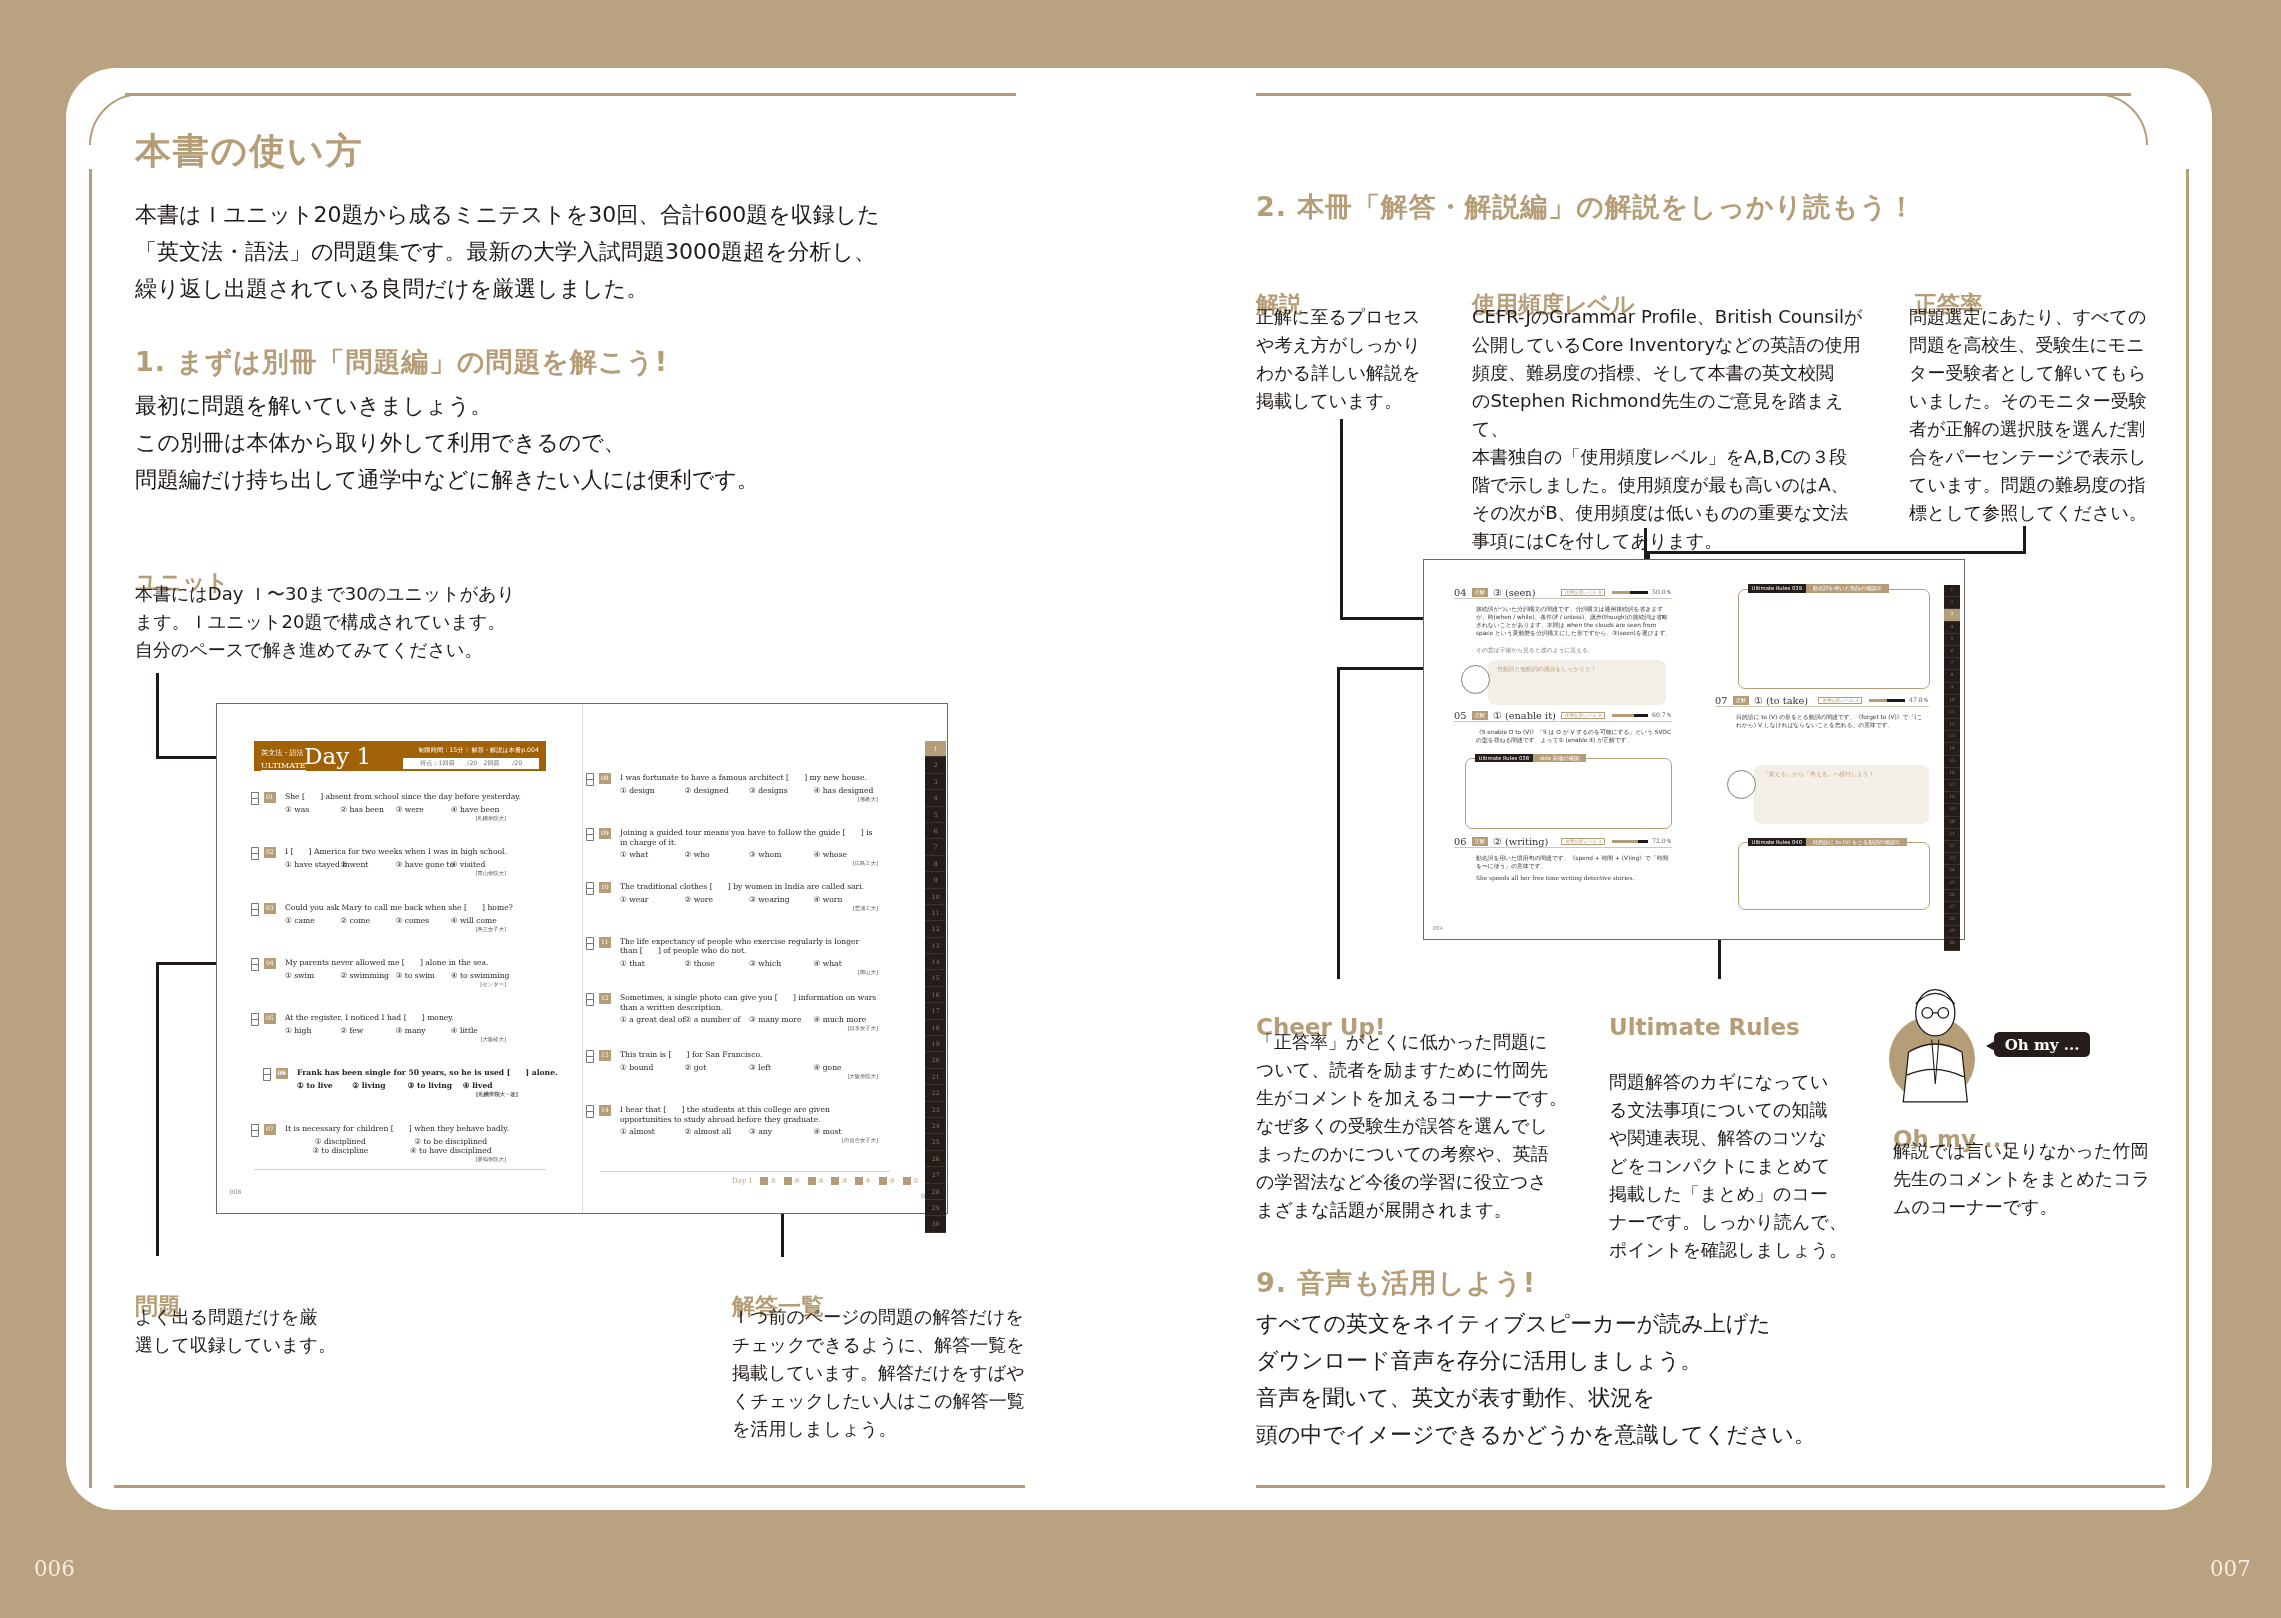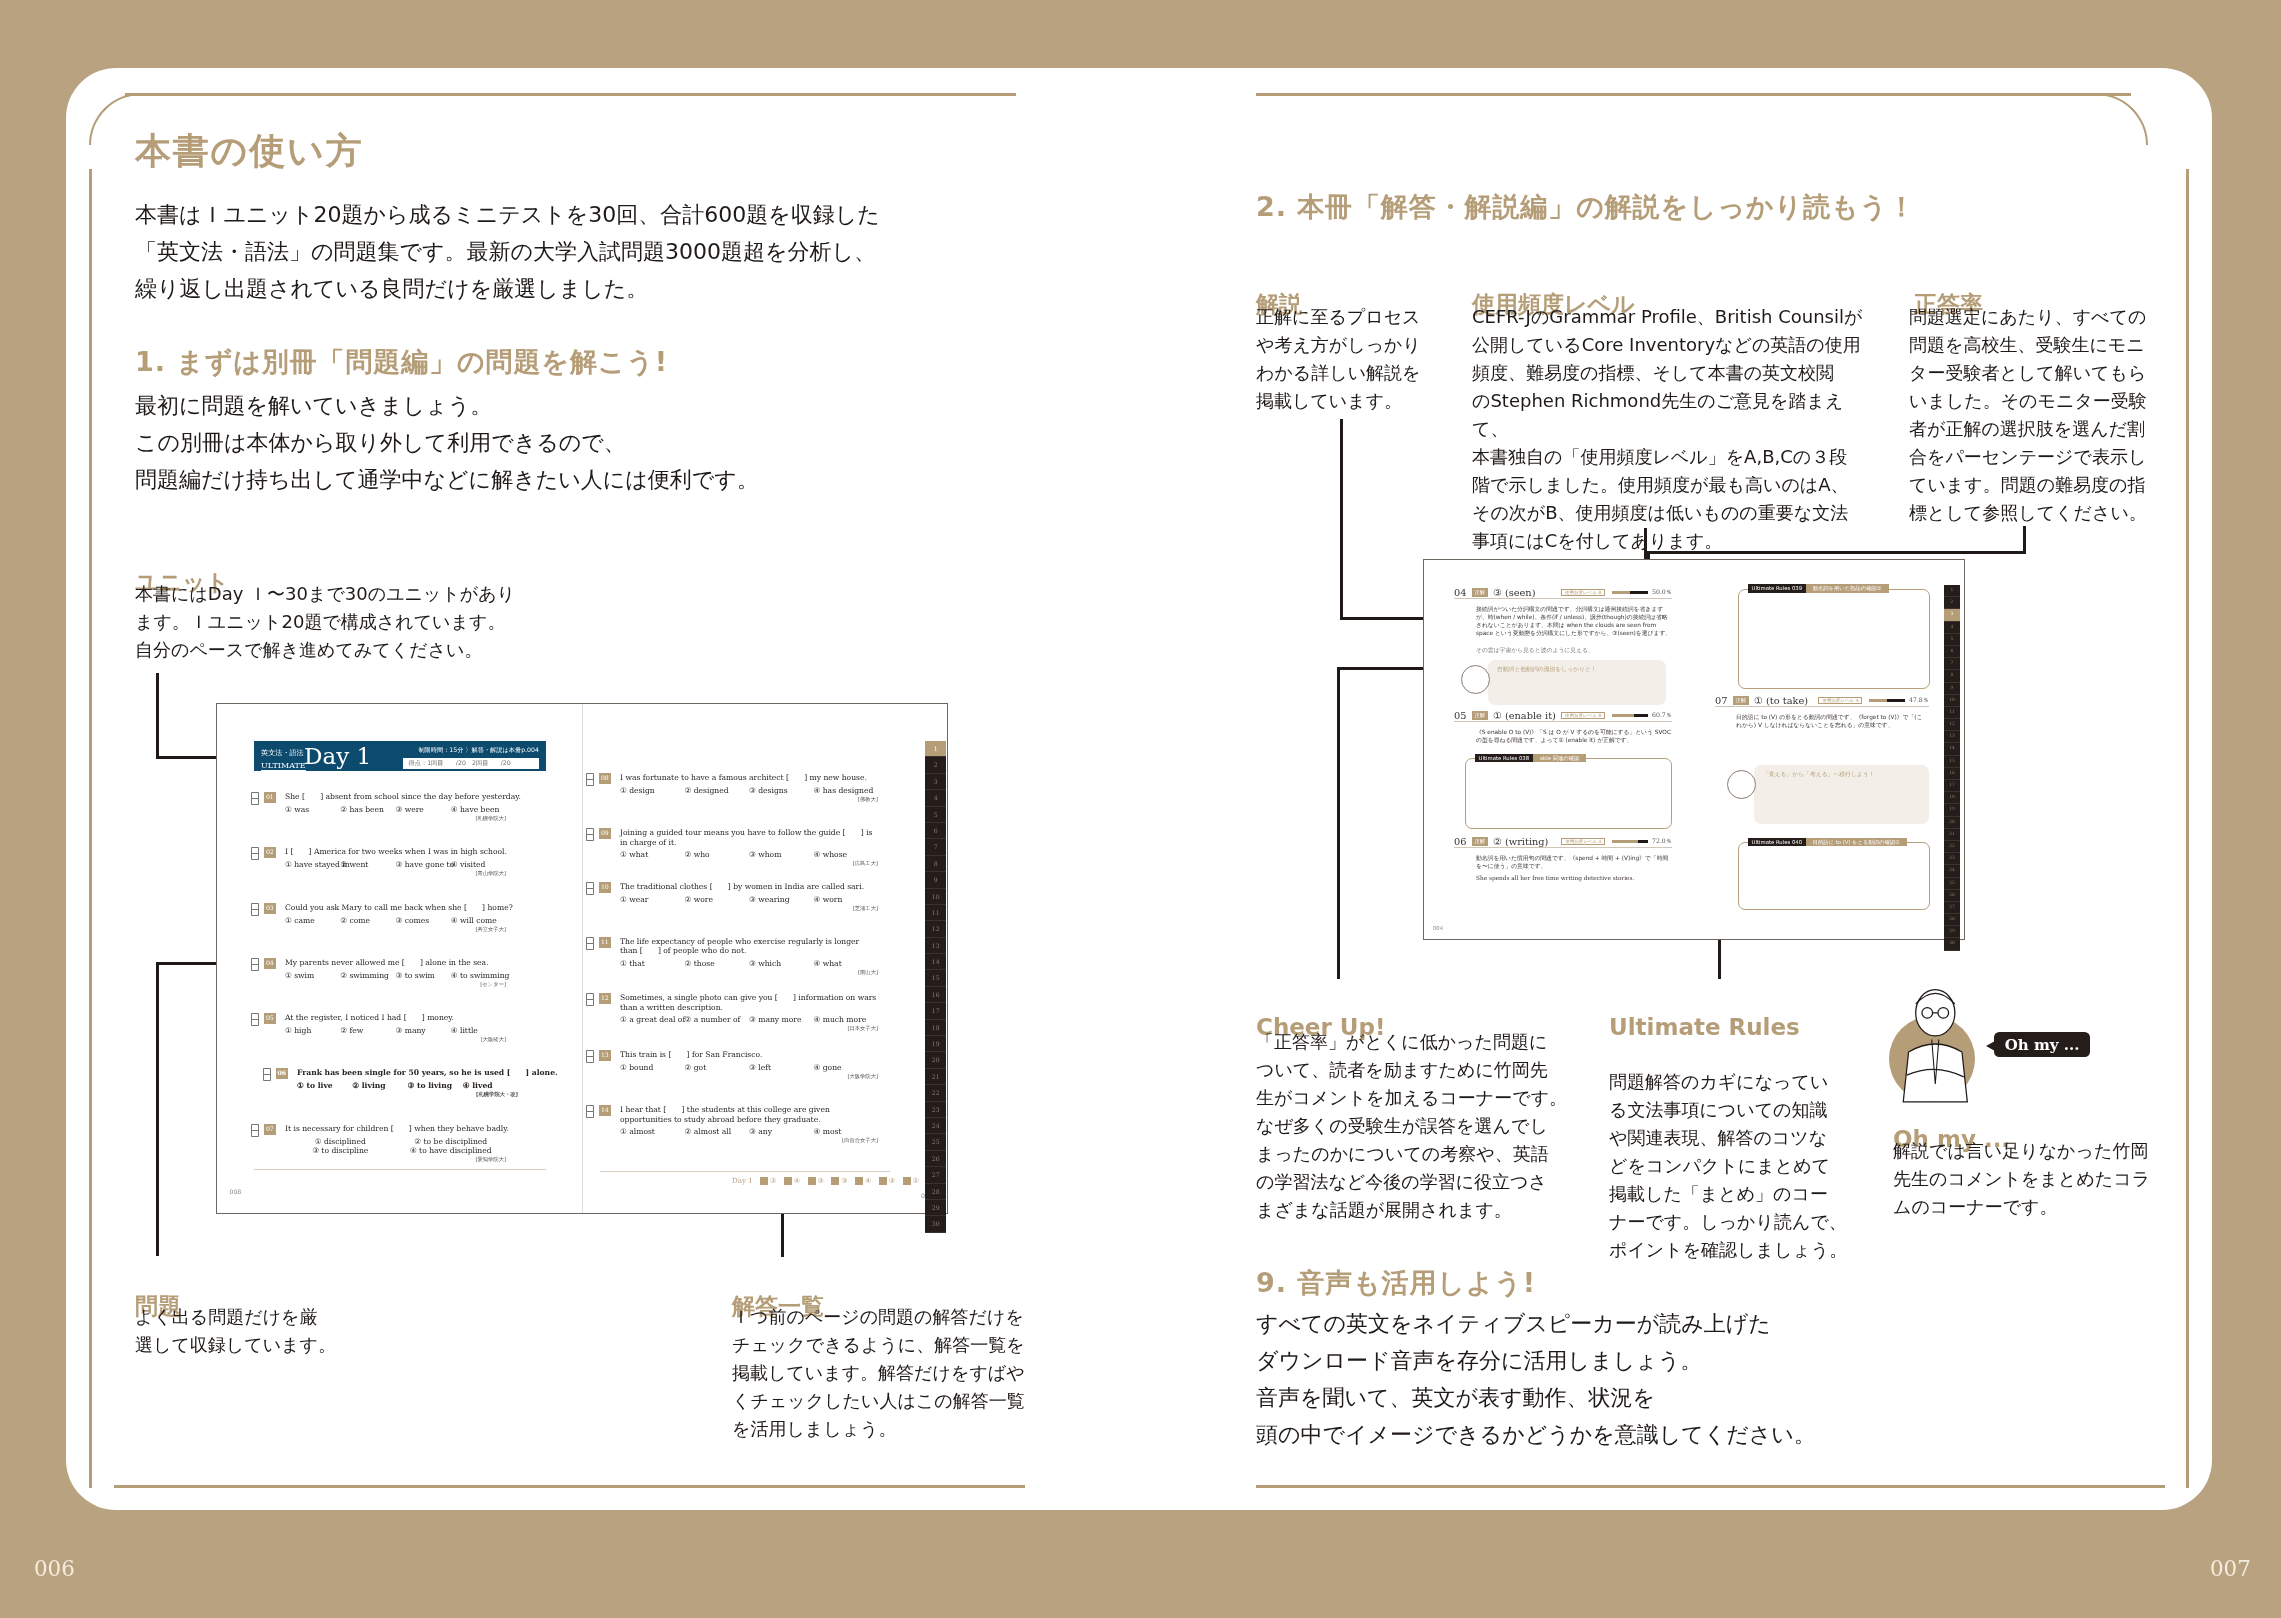--- a/index.html
+++ b/index.html
@@ -26,7 +26,7 @@
 
   
   .spread { position:absolute; border:1.8px solid #6d6760; background:#fff; box-sizing:border-box; }
-  .day-banner { position:absolute; background:#0c4a6e; color:#fff; box-sizing:border-box; }
+  .day-banner { position:absolute; background:#a16207; color:#fff; box-sizing:border-box;text-align:center; }
   .day-banner .cat { position:absolute; left:7.1px; top:7.1px; font-size:7.1px; line-height:9px; }
   .day-banner .ult { position:absolute; left:7.1px; top:19.6px; font-size:8px; font-family:"DejaVu Serif",serif; border-bottom:0.9px solid #fff; }
   .day-banner .day { position:absolute; left:50px; top:1.8px; font-size:23px; font-family:"DejaVu Serif",serif; }

